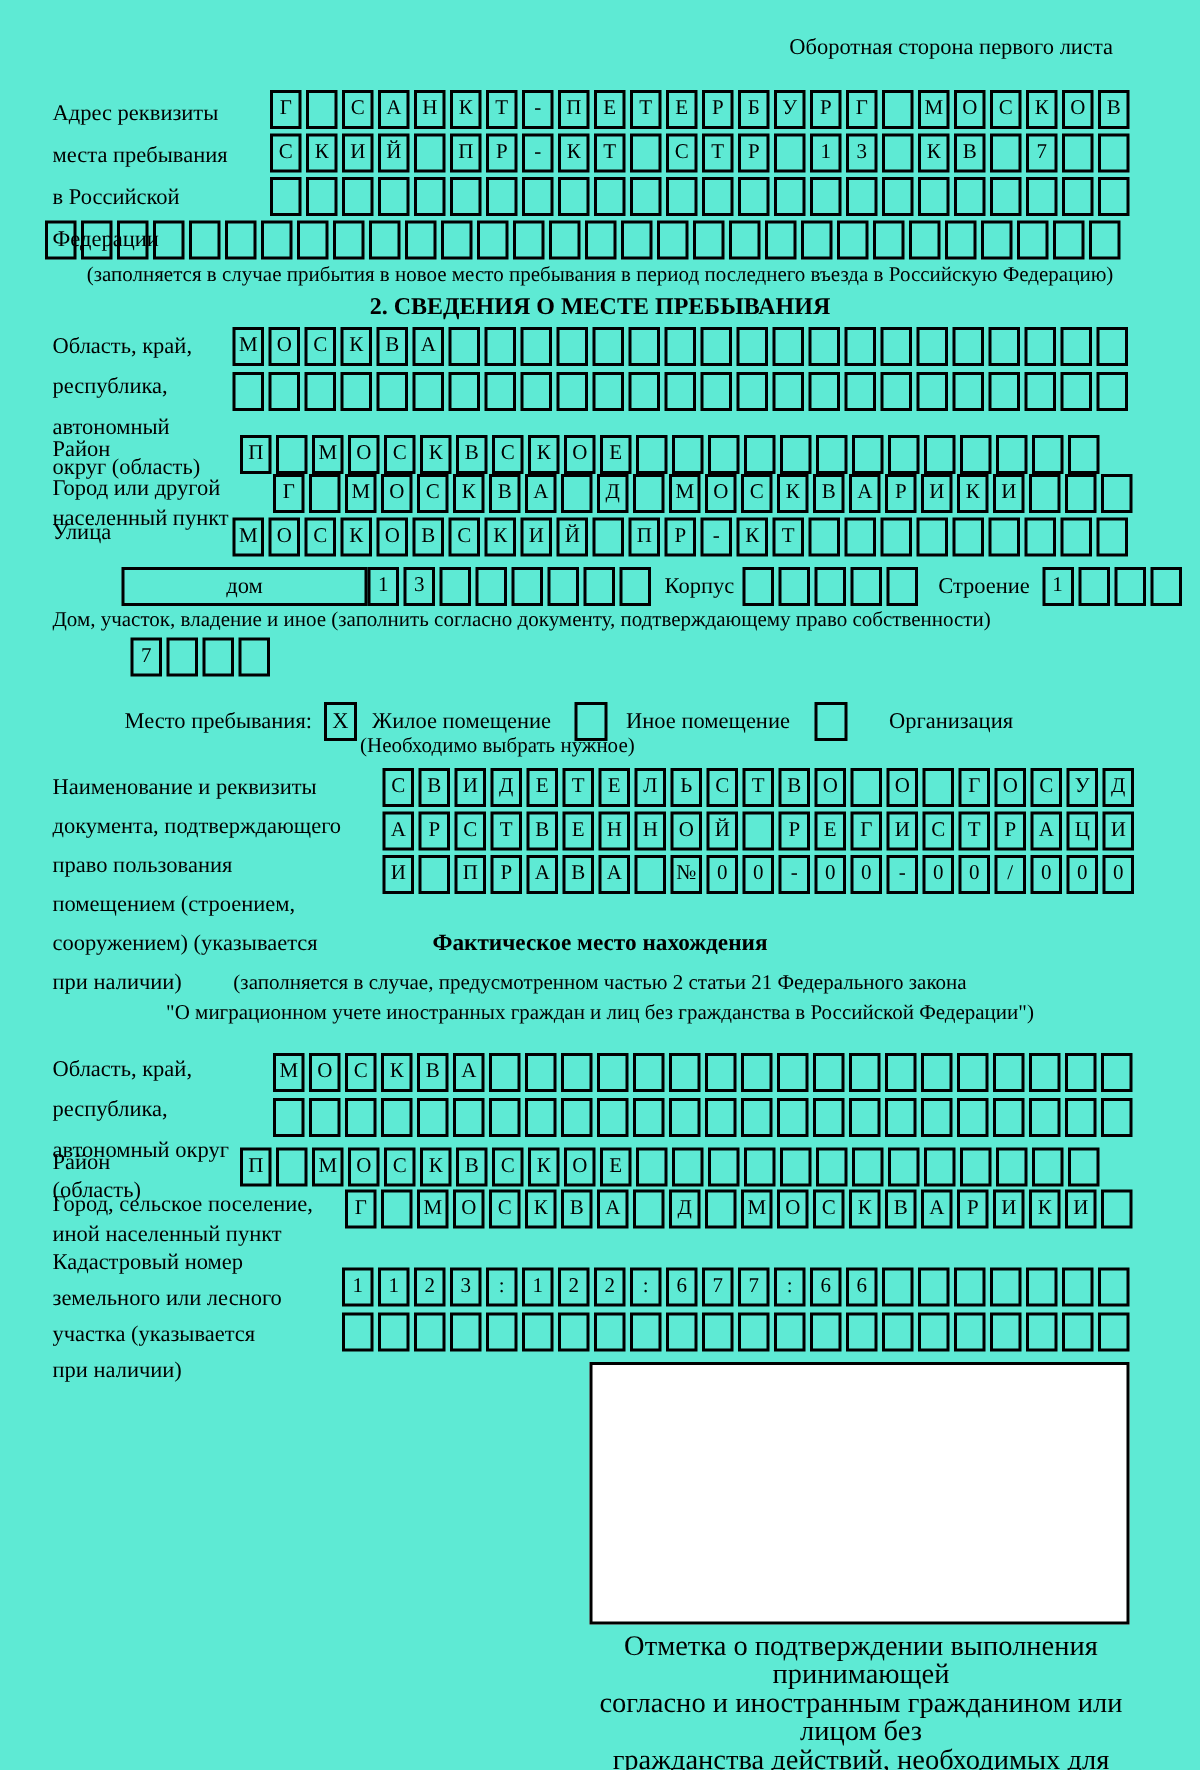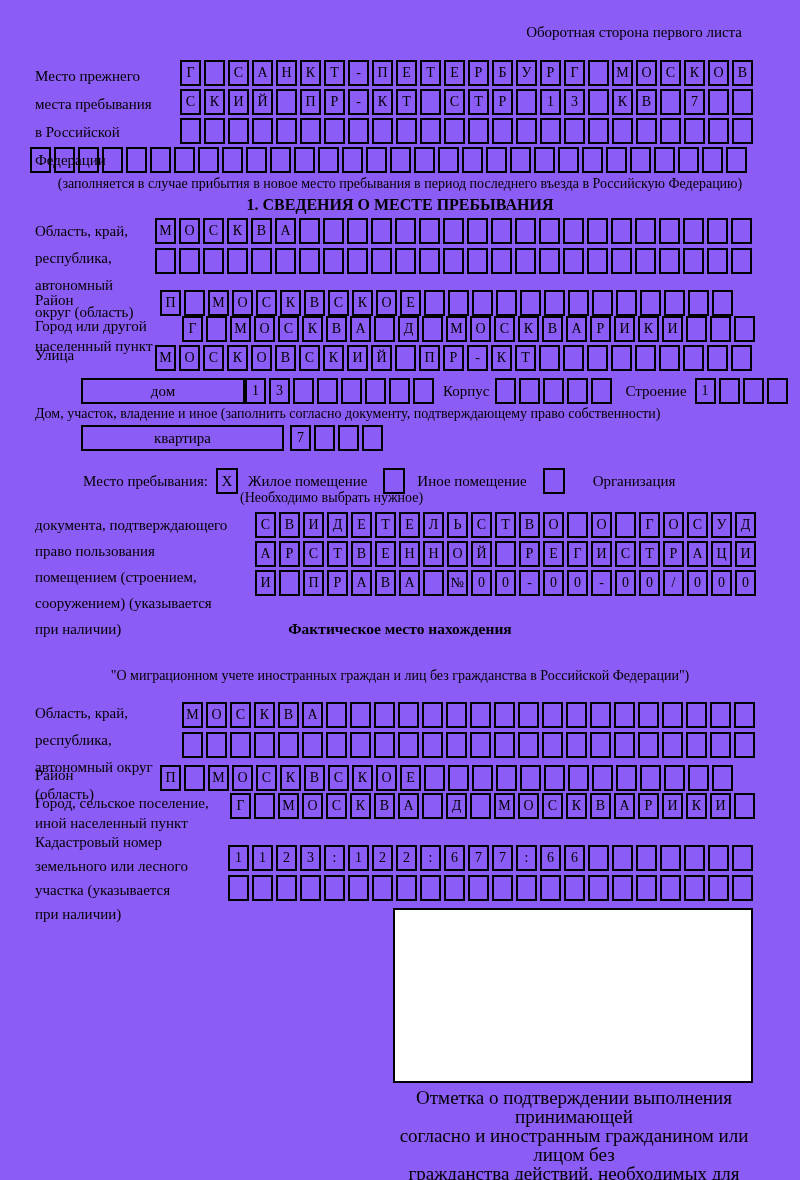--- a/index.html
+++ b/index.html
@@ -7,7 +7,7 @@
     position: relative;
     width: 800px;
     height: 1180px;
-    background: #8b5cf6;
+    background: #5eead4;
     color: #000;
     font-family: "Liberation Serif", "DejaVu Serif", serif;
     overflow: hidden;

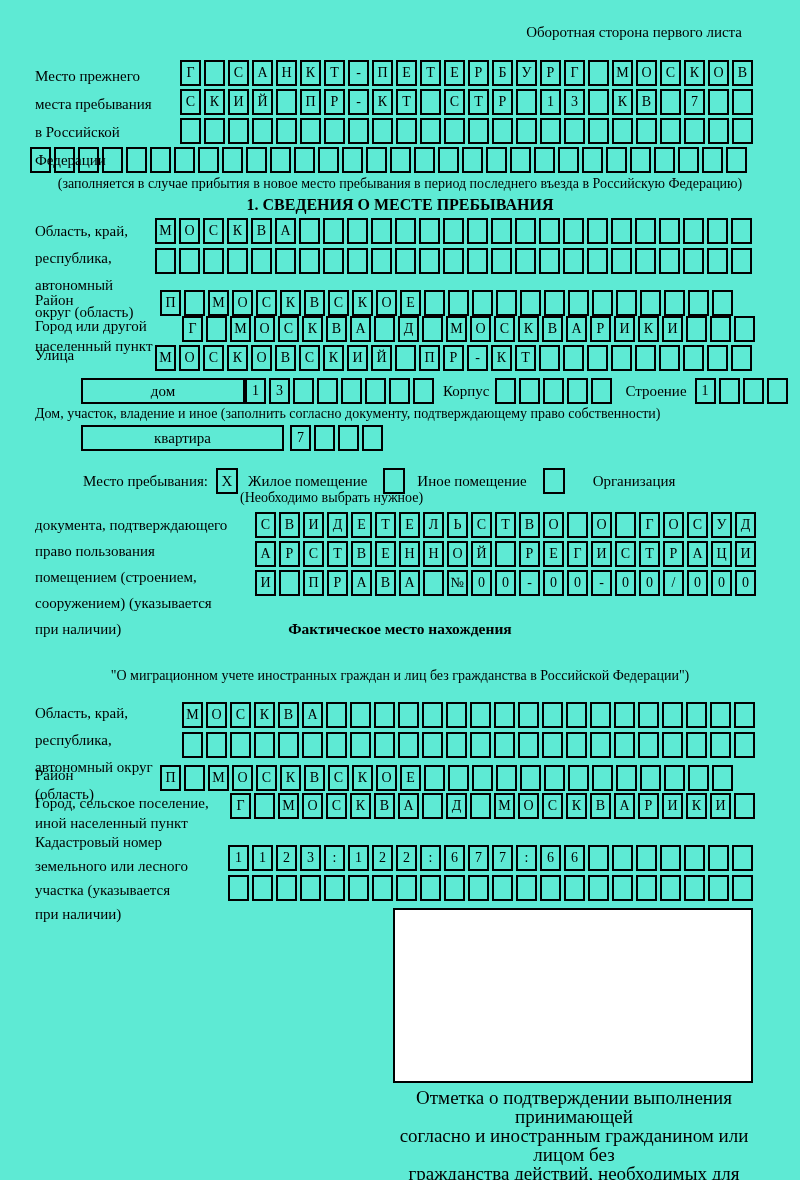--- a/index.html
+++ b/index.html
@@ -71,7 +71,7 @@
   <div class="hdr">Оборотная сторона первого листа</div>
 
   <div class="lbl" style="left:35px; top:62px; line-height:28px;">
-      <div>Место прежнего</div>
+      <div>Адрес реквизиты</div>
       <div>места пребывания</div>
       <div>в Российской</div>
       <div>Федерации</div>

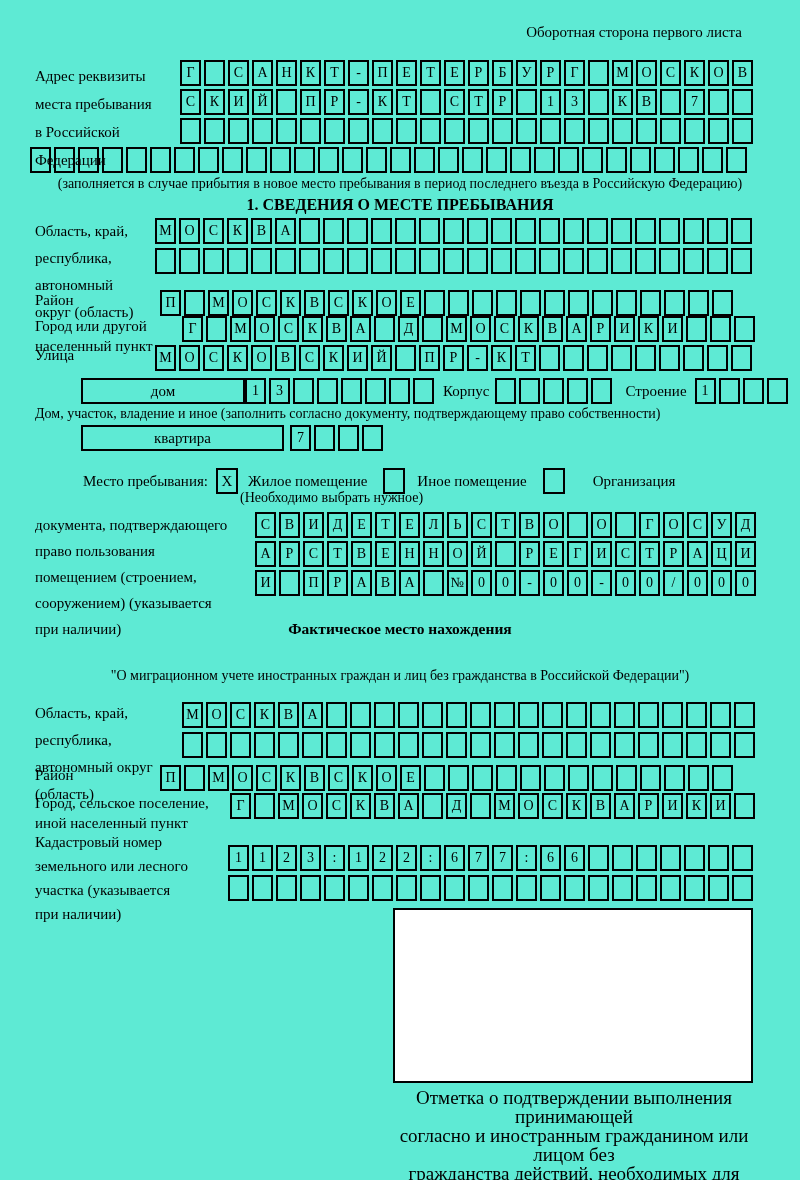--- a/index.html
+++ b/index.html
@@ -188,7 +188,7 @@
     </div>
   <div class="note center" style="top:176px;">(заполняется в случае прибытия в новое место пребывания в период последнего въезда в Российскую Федерацию)</div>
 
-  <div class="title" style="top:196px;">1. СВЕДЕНИЯ О МЕСТЕ ПРЕБЫВАНИЯ</div>
+  <div class="title" style="top:196px;">2. СВЕДЕНИЯ О МЕСТЕ ПРЕБЫВАНИЯ</div>
 
   <div class="lbl" style="left:35px; top:218px; line-height:27px;">
       <div>Область, край,</div>

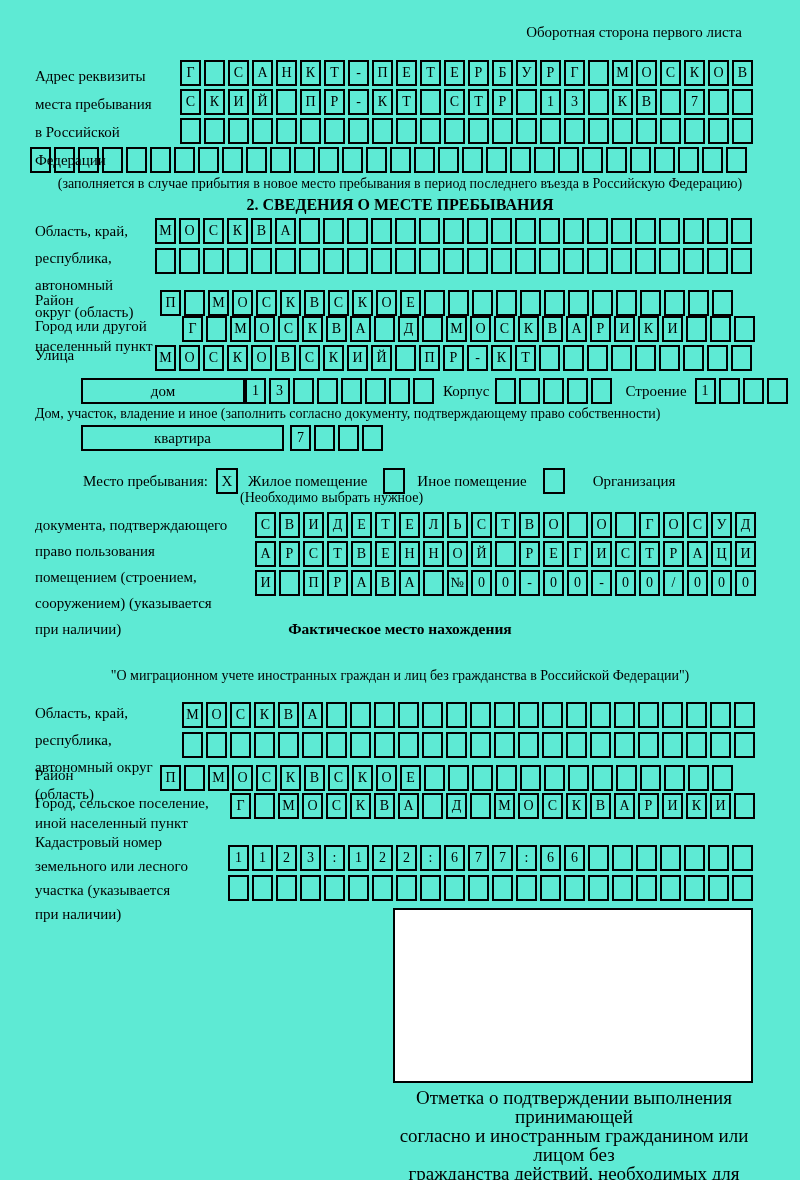--- a/index.html
+++ b/index.html
@@ -370,7 +370,6 @@
   <div class="note" style="left:35px; top:406px;">Дом, участок, владение и иное (заполнить согласно документу, подтверждающему право собственности)</div>
 
   <div class="hrow" style="left:33px; top:425px;">
-    <div class="wide-box" style="width:203px;">квартира</div>
     <div style="position:static; display:flex;" class="gap6">
         <span class="char-box">7</span>
         <span class="char-box"></span>

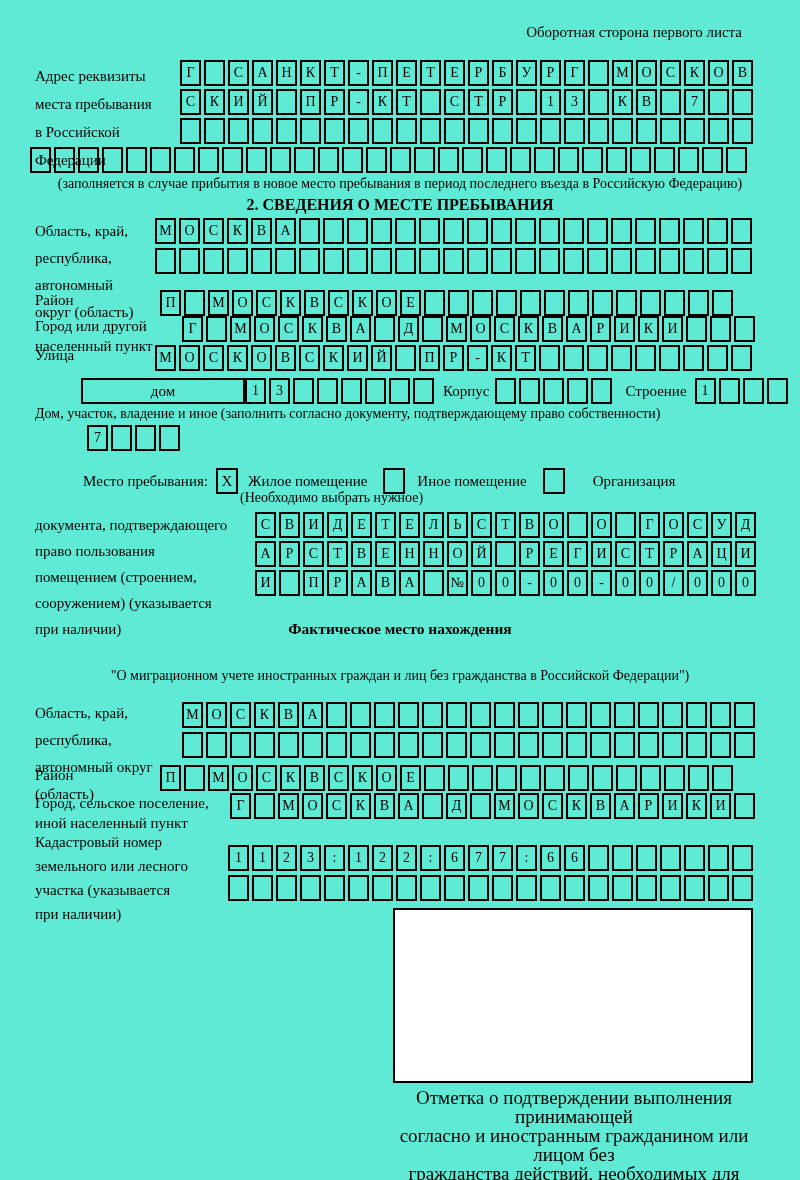--- a/index.html
+++ b/index.html
@@ -390,6 +390,7 @@
   <div class="note" style="left:240px; top:490px;">(Необходимо выбрать нужное)</div>
 
   <div class="lbl" style="left:35px; top:512px; line-height:26px;">
+      <div>Наименование и реквизиты</div>
       <div>документа, подтверждающего</div>
       <div>право пользования</div>
       <div>помещением (строением,</div>

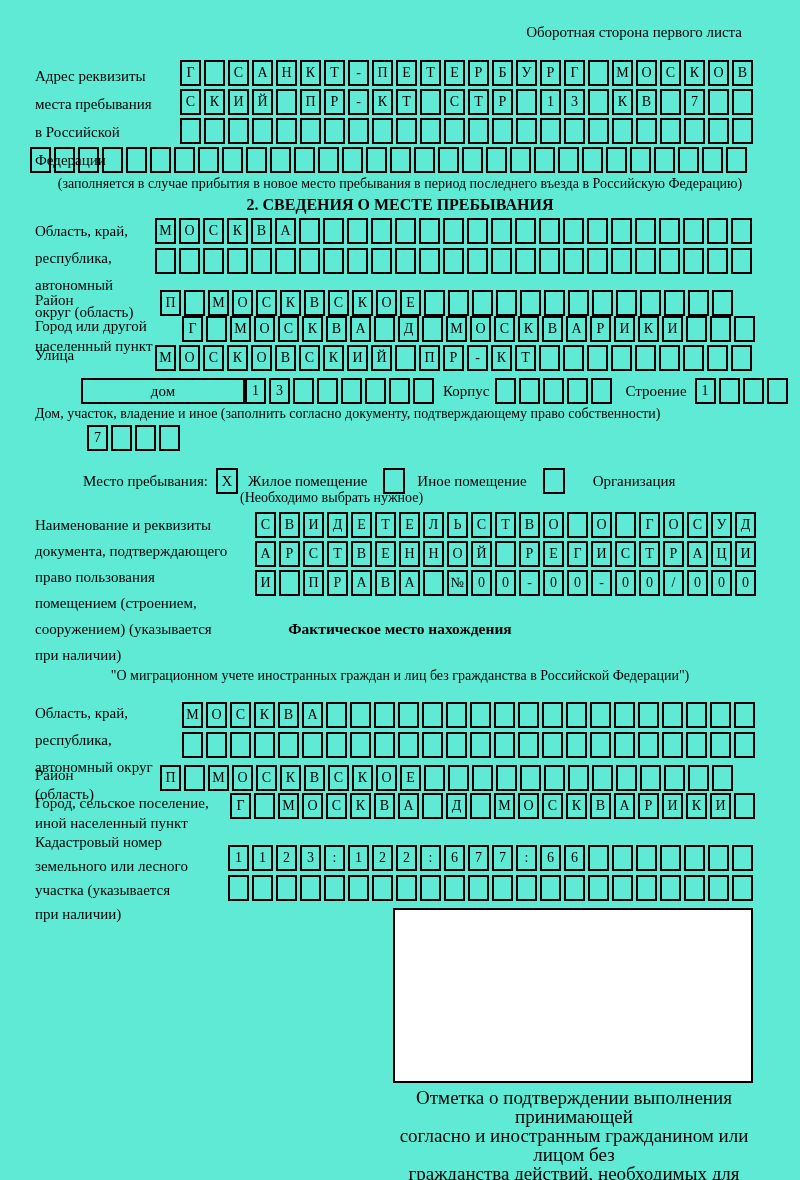--- a/index.html
+++ b/index.html
@@ -468,6 +468,7 @@
     </div>
 
   <div class="subtitle" style="top:620px;">Фактическое место нахождения</div>
+  <div class="note center" style="top:648px;">(заполняется в случае, предусмотренном частью 2 статьи 21 Федерального закона</div>
   <div class="note center" style="top:668px;">"О миграционном учете иностранных граждан и лиц без гражданства в Российской Федерации")</div>
 
   <div class="lbl" style="left:35px; top:700px; line-height:27px;">

